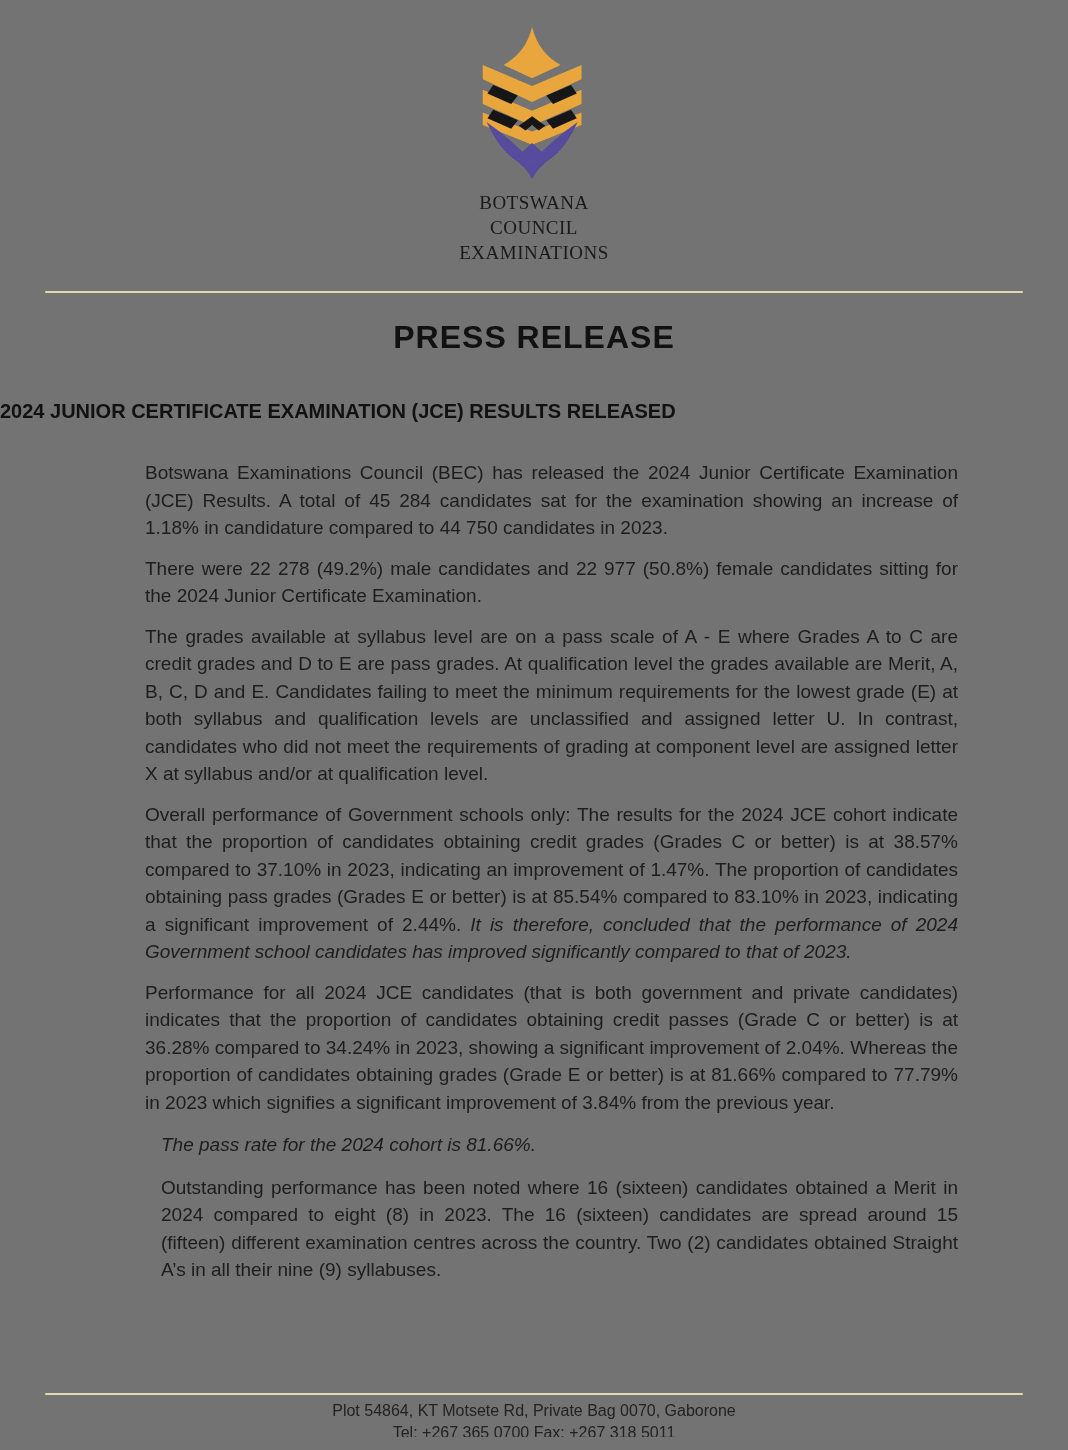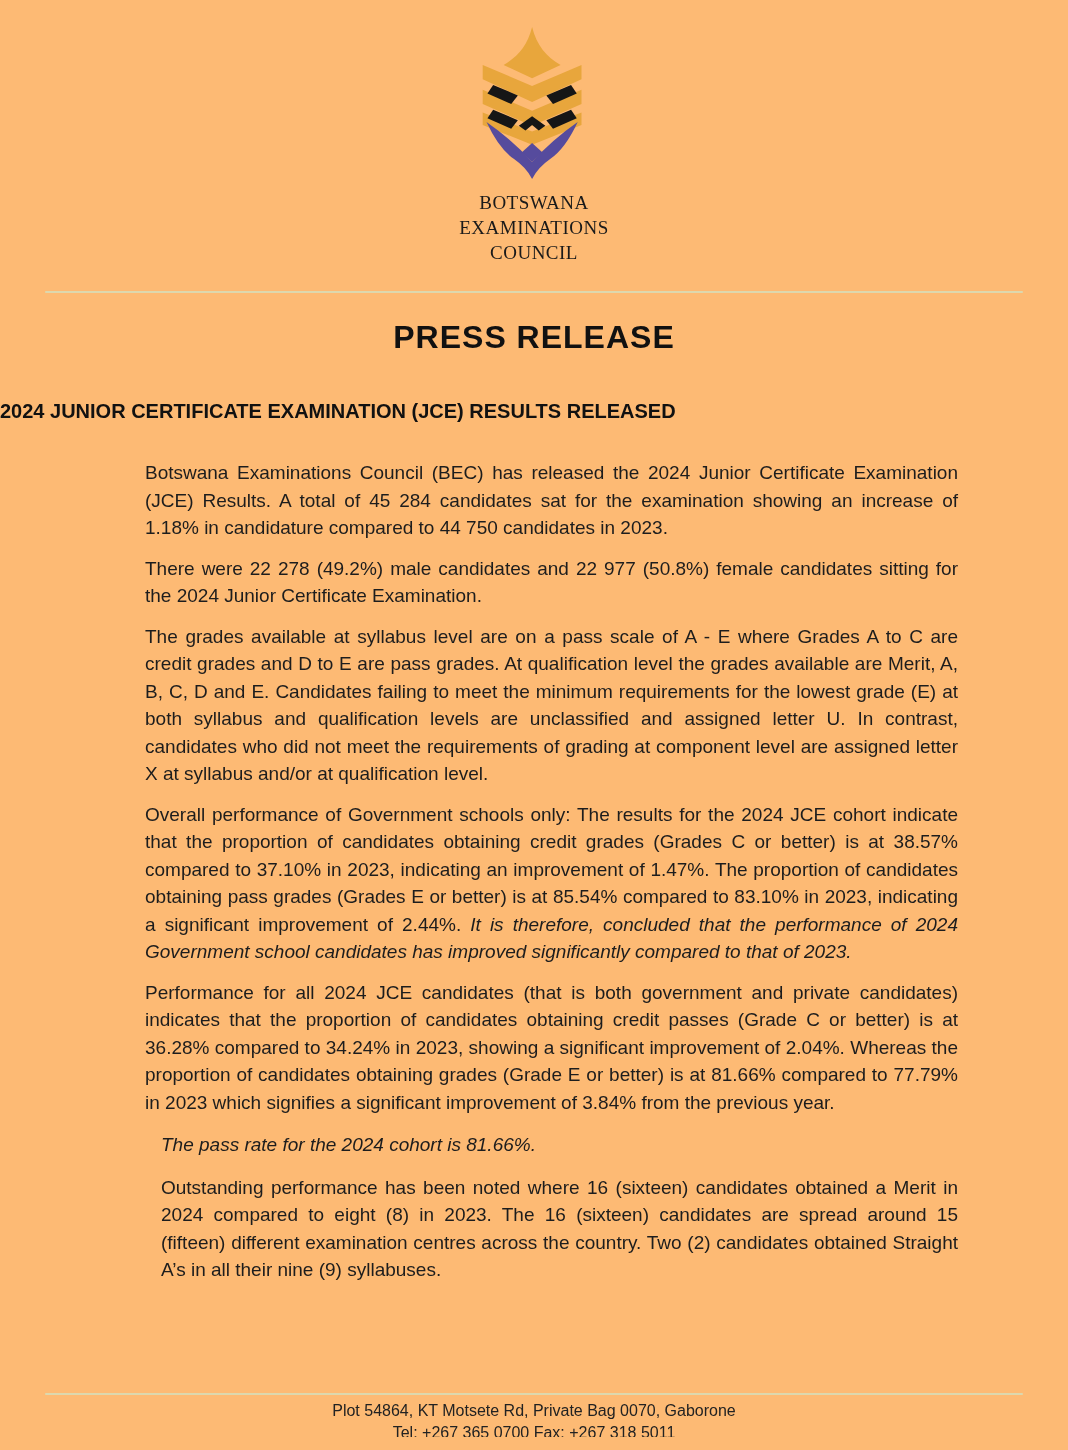--- a/index.html
+++ b/index.html
@@ -8,7 +8,7 @@
     width: 1068px;
     height: 1450px;
     overflow: hidden;
-    background: #fdba74;
+    background: #737373;
     font-family: "Liberation Sans", sans-serif;
     color: #1d1d1d;
   }

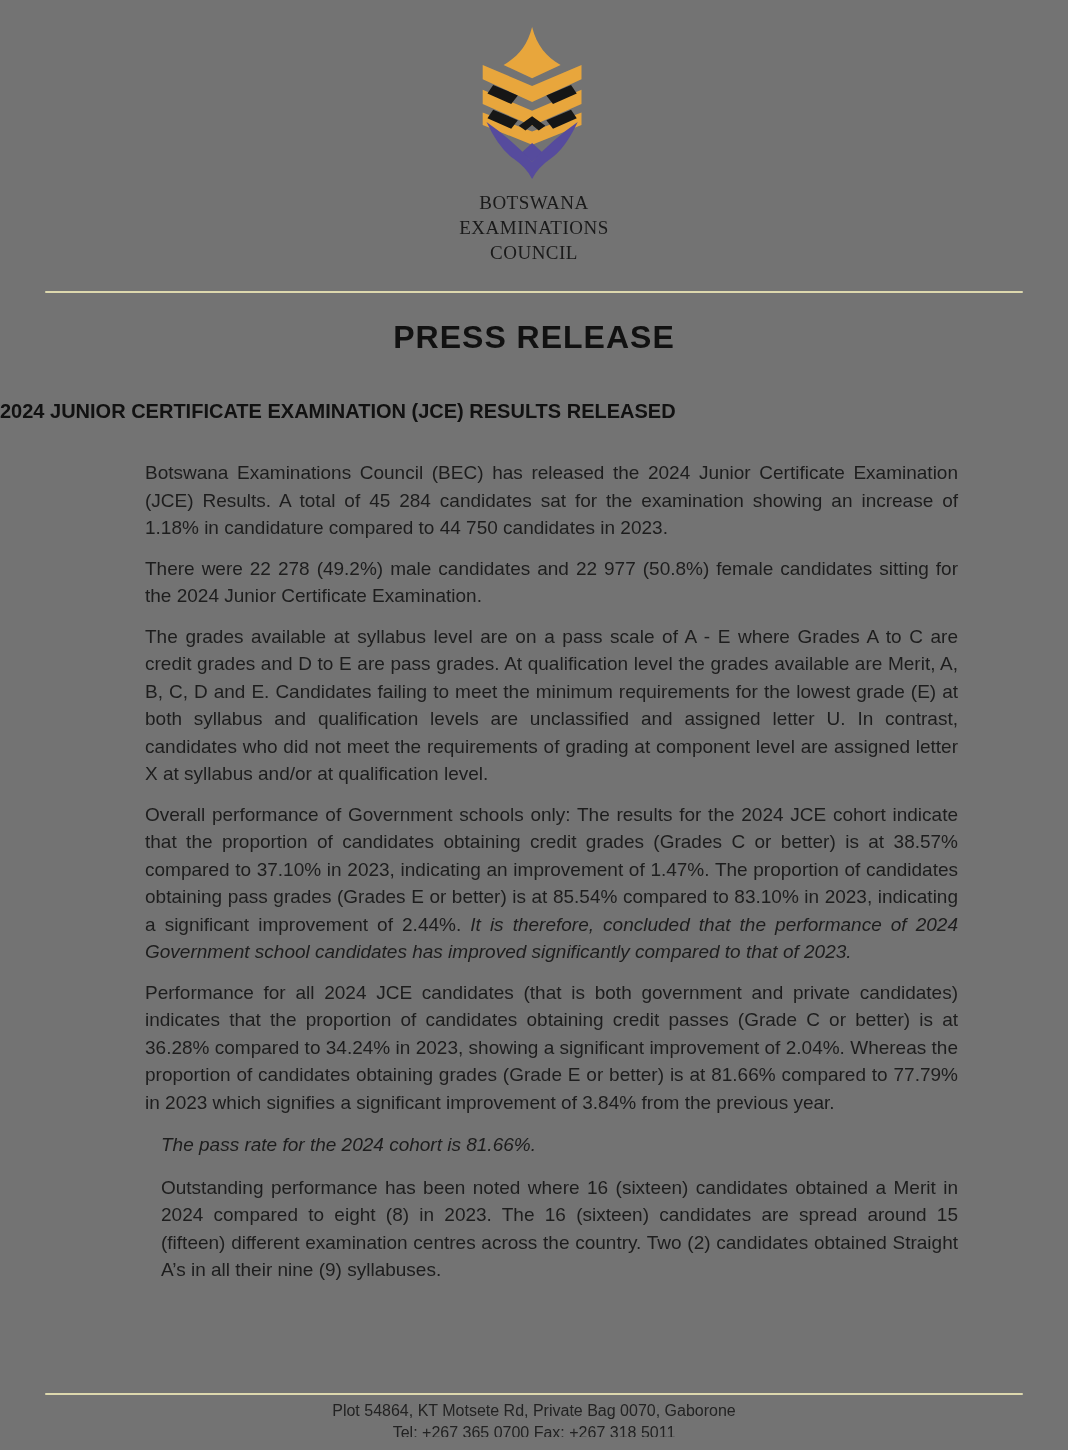--- a/index.html
+++ b/index.html
@@ -122,8 +122,8 @@
     </svg>
     <div class="org-name">
       <div>BOTSWANA</div>
+      <div>COUNCIL</div>
       <div>EXAMINATIONS</div>
-      <div>COUNCIL</div>
     </div>
   </header>
 

